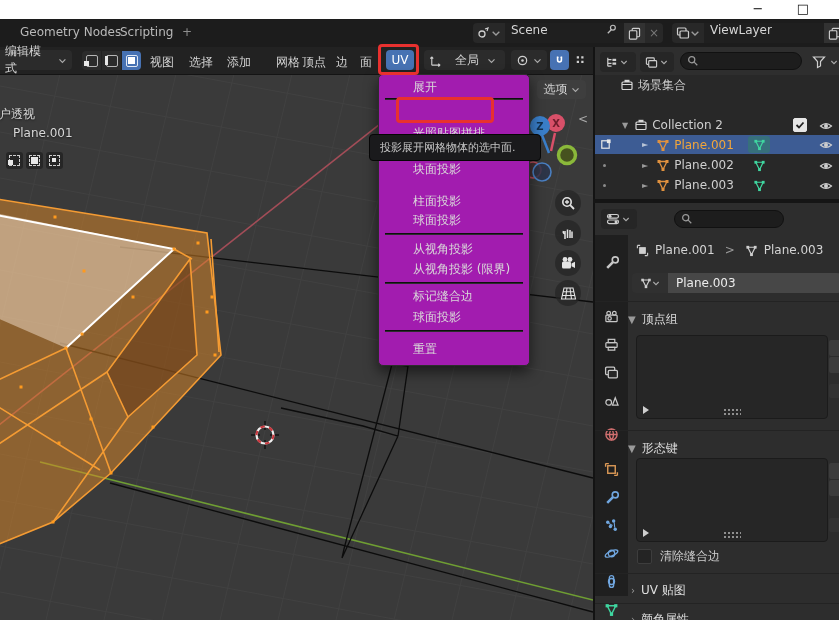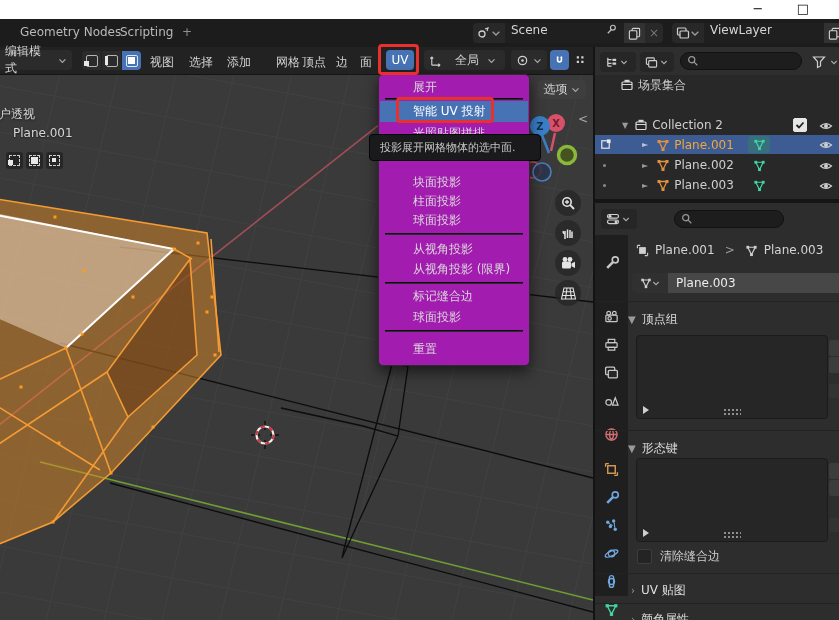--- a/index.html
+++ b/index.html
@@ -384,7 +384,6 @@
 <div id="uvmenu" class="abs">
   <div class="mitem" style="top:3px">展开</div>
   <div class="msep" style="top:23px"></div>
-  <div class="mitem sel" style="top:26px">智能 UV 投射</div>
   <div class="mitem" style="top:49px">光照贴图拼排</div>
   <div class="mitem" style="top:98px">块面投影</div>
   <div class="mitem" style="top:117px">柱面投影</div>

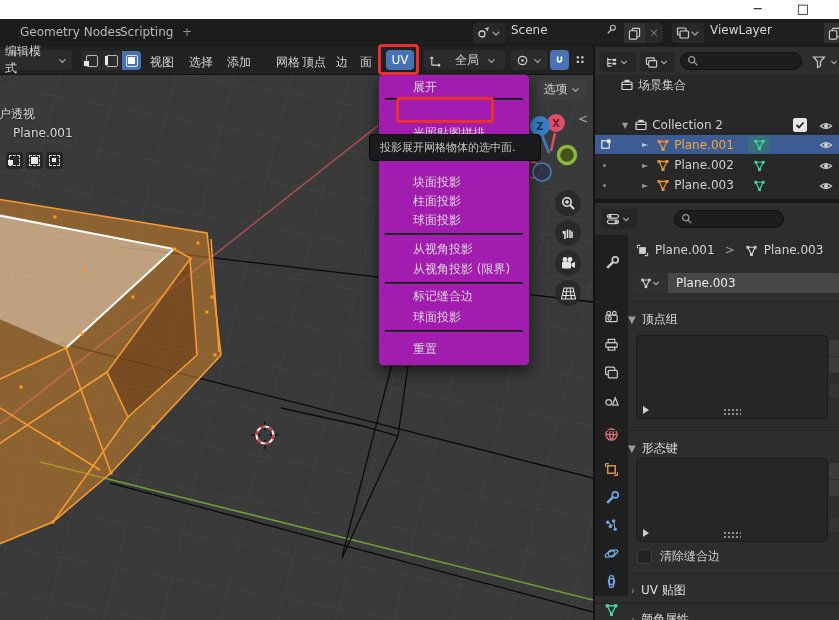--- a/index.html
+++ b/index.html
@@ -385,7 +385,7 @@
   <div class="mitem" style="top:3px">展开</div>
   <div class="msep" style="top:23px"></div>
   <div class="mitem" style="top:49px">光照贴图拼排</div>
-  <div class="mitem" style="top:98px">块面投影</div>
+  <div class="mitem" style="top:85px">块面投影</div>
   <div class="mitem" style="top:117px">柱面投影</div>
   <div class="mitem" style="top:136px">球面投影</div>
   <div class="msep" style="top:158px"></div>

